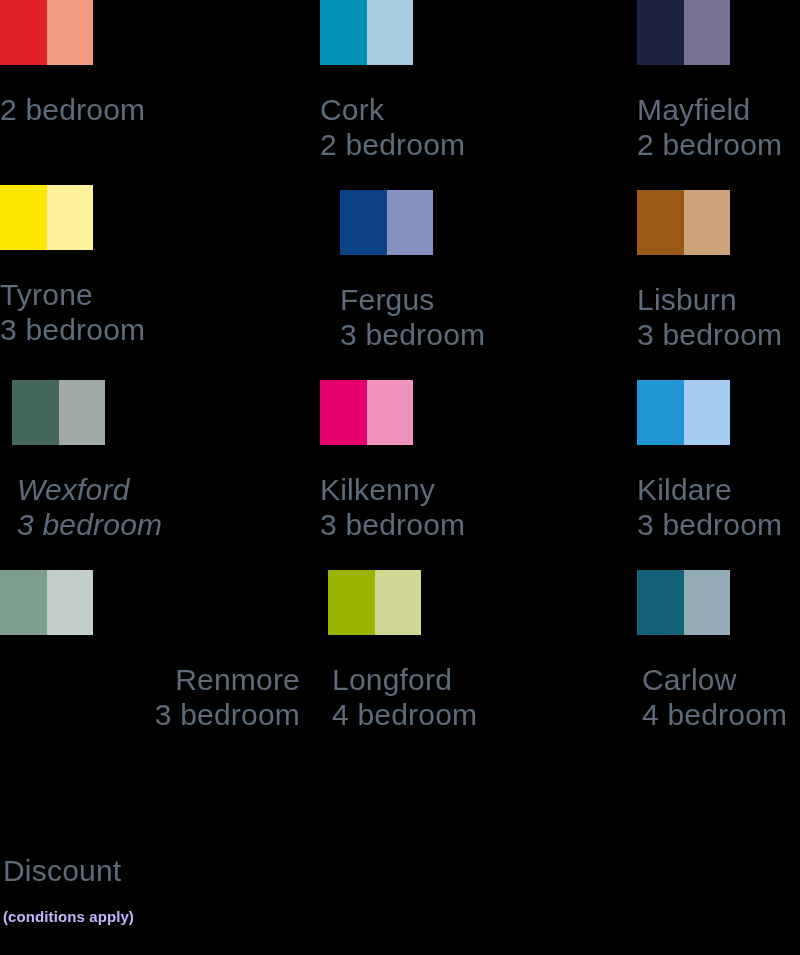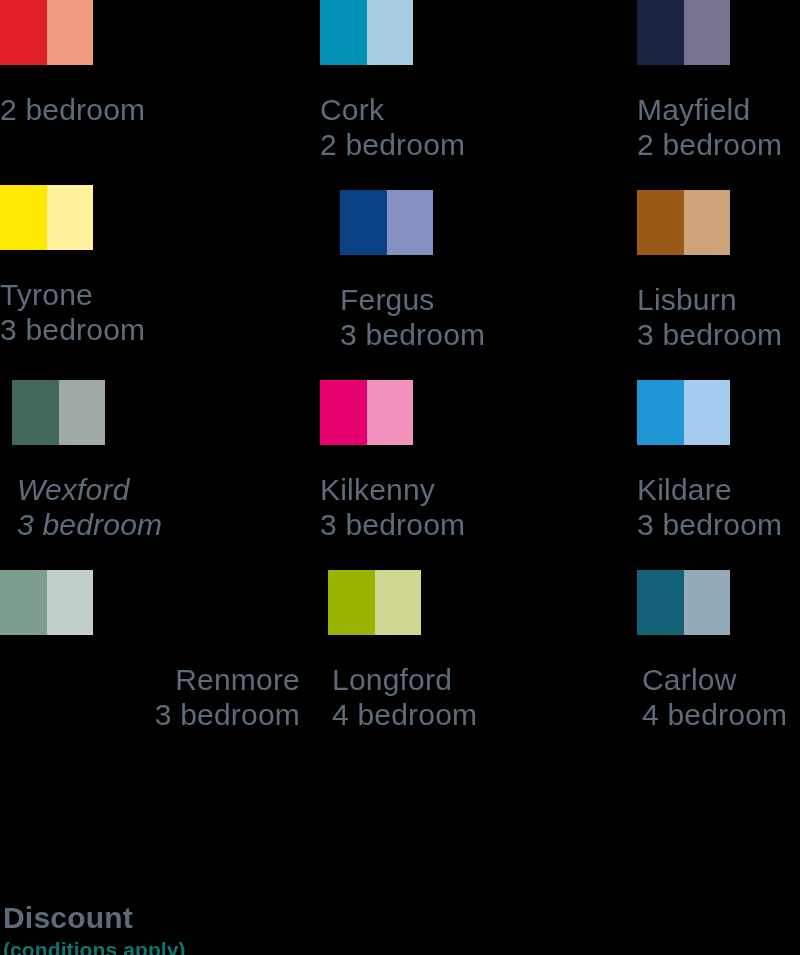--- a/index.html
+++ b/index.html
@@ -69,10 +69,9 @@
     color: #5d6b7a;
     font-size: 30px;
     line-height: 35px;
-    font-weight: 700;
+    font-weight: 400;
     letter-spacing: 0.2px;
     white-space: nowrap;
-    margin-top: 47px;
   }
 
   .footer-note {

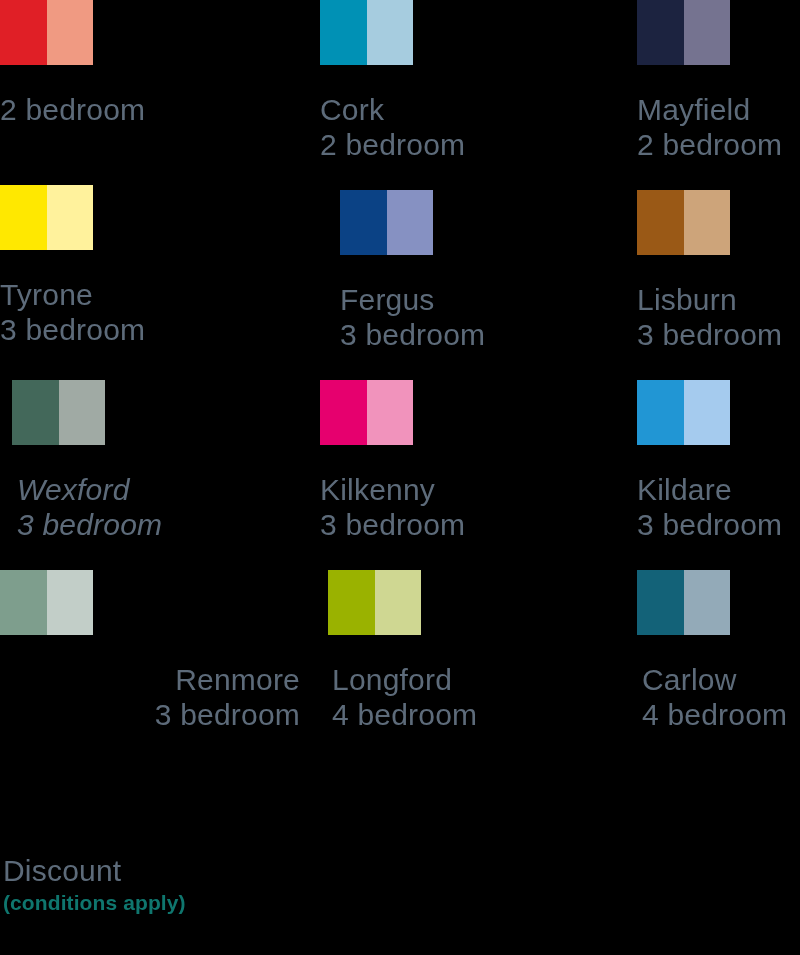--- a/index.html
+++ b/index.html
@@ -76,12 +76,12 @@
 
   .footer-note {
     display: block;
-    color: #0f766e;
-    font-size: 21px;
+    color: #c4b5fd;
+    font-size: 15px;
     line-height: 26px;
     font-weight: 700;
     letter-spacing: 0.1px;
-    margin-top: 2px;
+    margin-top: 16px;
     white-space: nowrap;
   }
 </style>

